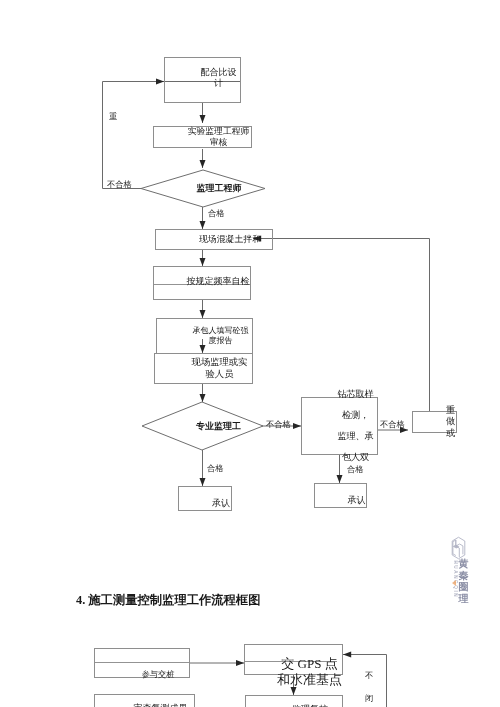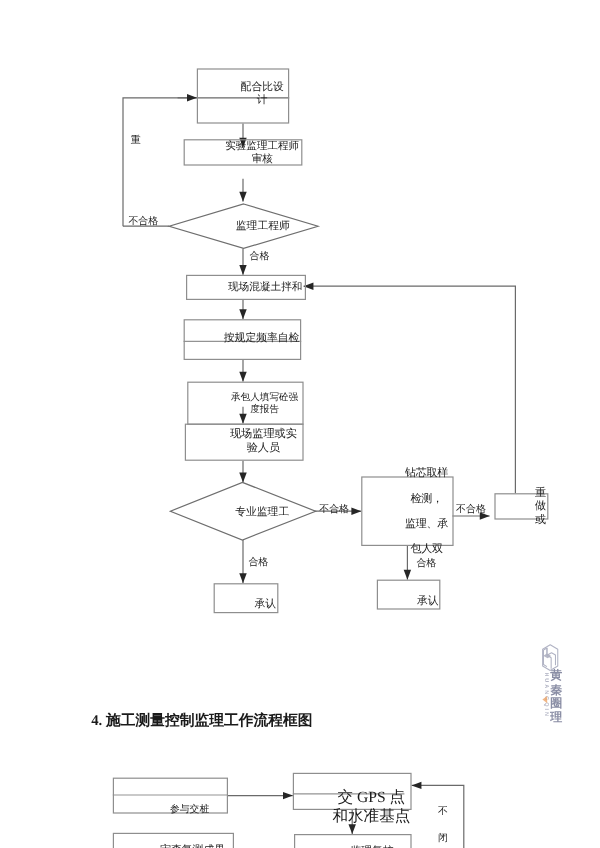--- a/index.html
+++ b/index.html
@@ -74,7 +74,7 @@
   <div class="node nb" style="left:164px;top:57px;width:77px;height:46px;align-items:flex-start;padding-top:9px;">
     <span class="t">配合比设计</span>
   </div>
-  <div class="node" style="left:153px;top:116px;width:99px;height:22px;">
+  <div class="node" style="left:153px;top:126px;width:99px;height:22px;">
     <span class="t" style="font-size:8.8px;">实验监理工程师审核</span>
   </div>
   <div class="diamond" style="left:141px;top:170px;width:124px;height:37px;">

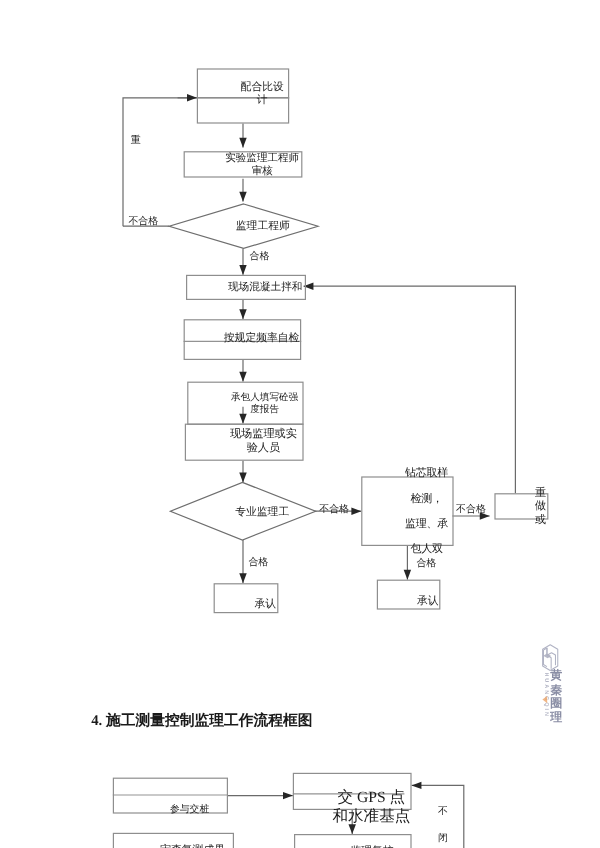--- a/index.html
+++ b/index.html
@@ -13,7 +13,7 @@
   svg.wires{position:absolute;left:0;top:0;width:500px;height:707px;overflow:visible;}
   .heading{position:absolute;font-weight:bold;white-space:nowrap;font-size:12.3px;}
   .t{font-size:9px;white-space:pre-line;margin-left:32px;}
-  .diamond{position:absolute;display:flex;align-items:center;justify-content:center;}
+  .diamond{position:absolute;display:flex;align-items:center;justify-content:center;font-weight:bold;}
   .diamond>.t{position:relative;z-index:2;}
   .lbl{font-size:8.3px;}
   .wm{position:absolute;left:451px;top:536px;width:24px;height:74px;opacity:.72;}

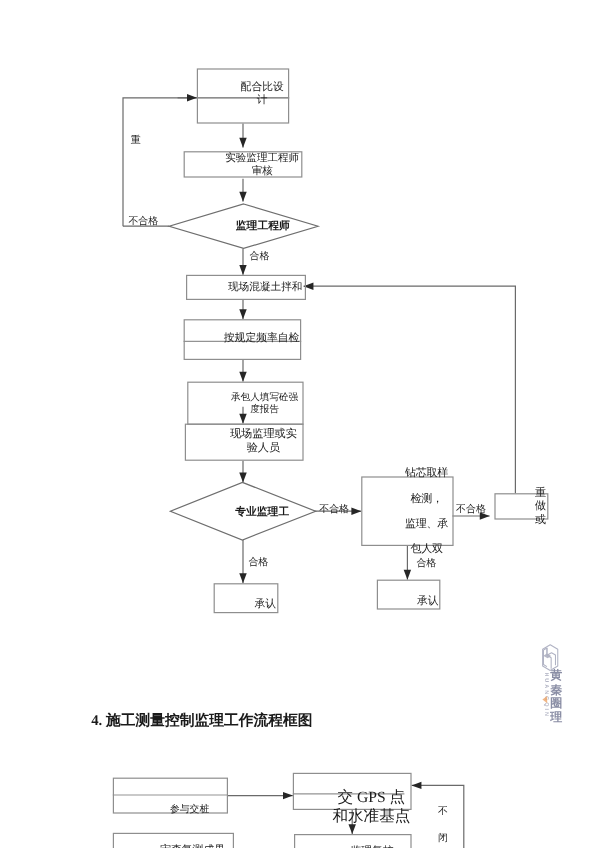--- a/index.html
+++ b/index.html
@@ -80,7 +80,7 @@
   <div class="diamond" style="left:141px;top:170px;width:124px;height:37px;">
     <span class="t">监理工程师</span>
   </div>
-  <div class="node" style="left:155px;top:229px;width:100px;height:21px;">
+  <div class="node" style="left:155px;top:229px;width:118px;height:21px;">
     <span class="t" style="font-size:8.9px;">现场混凝土拌和</span>
   </div>
   <div class="node nb2" style="left:153px;top:266px;width:98px;height:34px;align-items:flex-start;padding-top:9px;">

